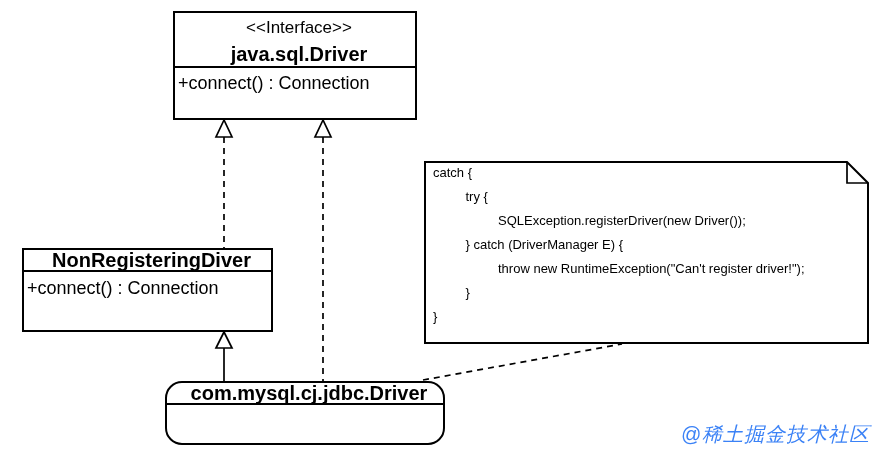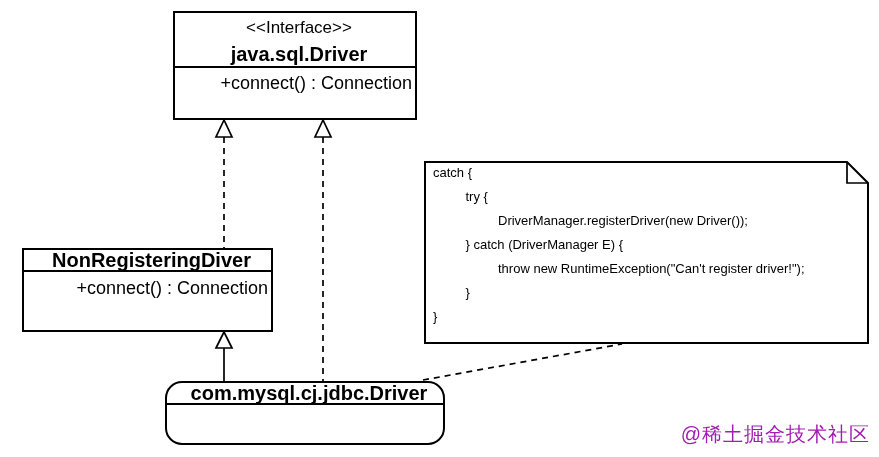--- a/index.html
+++ b/index.html
@@ -41,7 +41,7 @@
   .class-name { font-size: 20px; font-weight: bold; line-height: 26px; white-space: nowrap; }
   .nonreg-box .class-name, .mysql-box .class-name { line-height: 20px; }
 
-  .method-compartment { padding: 5px 3px 0 3px; text-align: right; }
+  .method-compartment { padding: 5px 3px 0 3px; }
   .method { font-size: 18px; line-height: 22px; white-space: nowrap; }
   .interface-box .method-compartment { padding-top: 4px; }
 

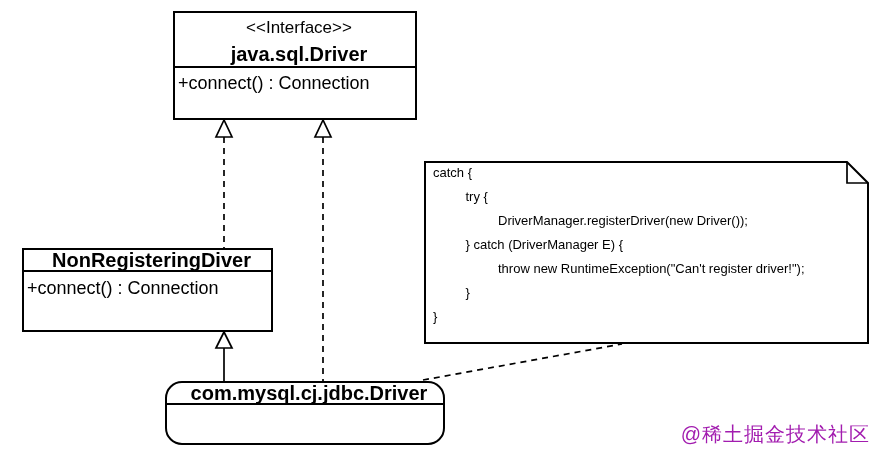--- a/index.html
+++ b/index.html
@@ -115,7 +115,7 @@
   <div class="note-text">
     <div class="code-line">catch {</div>
     <div class="code-line">         try {</div>
-    <div class="code-line">                  DriverManager.registerDriver(new Driver());</div>
+    <div class="code-line">                  SQLException.registerDriver(new Driver());</div>
     <div class="code-line">         } catch (DriverManager E) {</div>
     <div class="code-line">                  throw new RuntimeException("Can't register driver!");</div>
     <div class="code-line">         }</div>

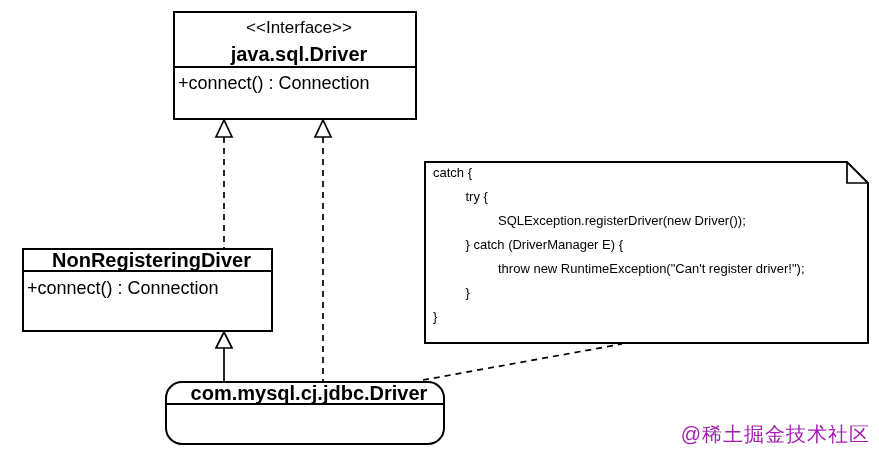--- a/index.html
+++ b/index.html
@@ -59,9 +59,10 @@
     right: 9px; top: 423px;
     font-size: 20px;
     line-height: 22px;
-    color: #a21caf;
+    color: #3b82f6;
     letter-spacing: 1px;
     white-space: nowrap;
+    font-style: italic;
   }
 </style>
 </head>

